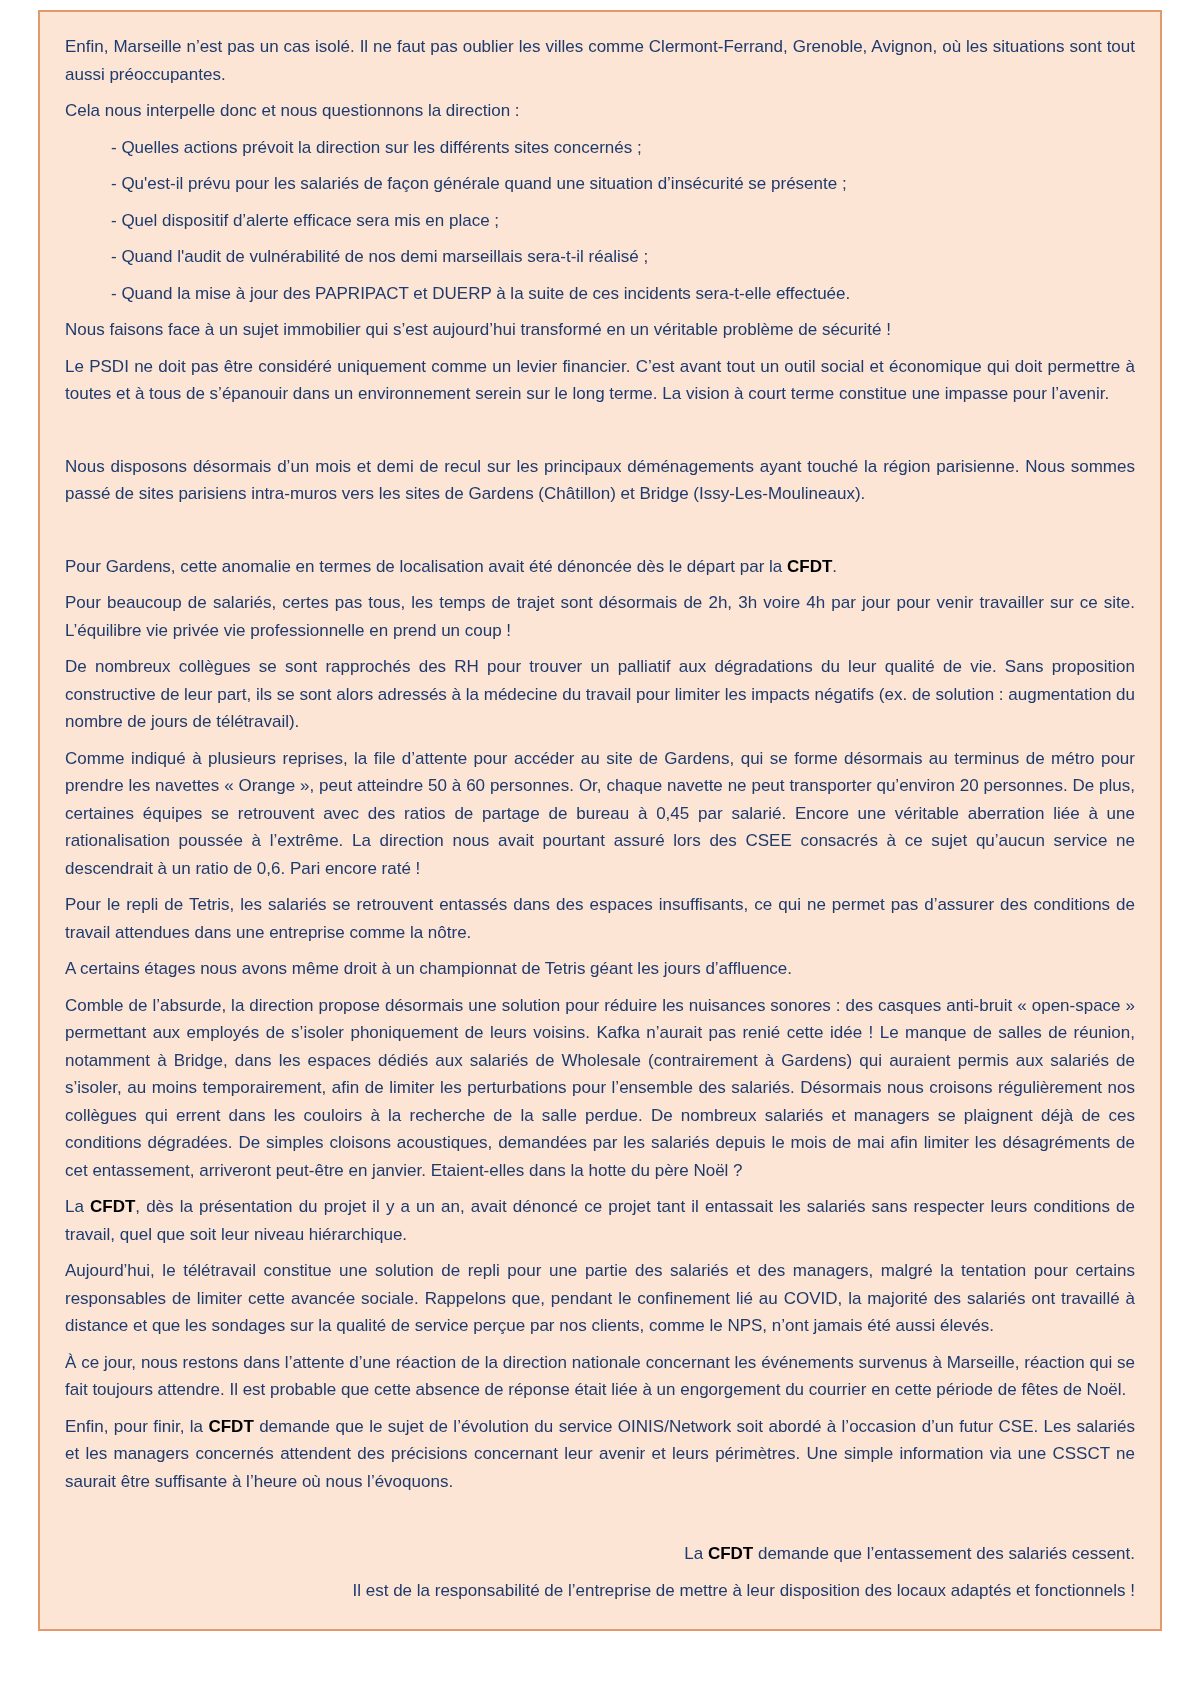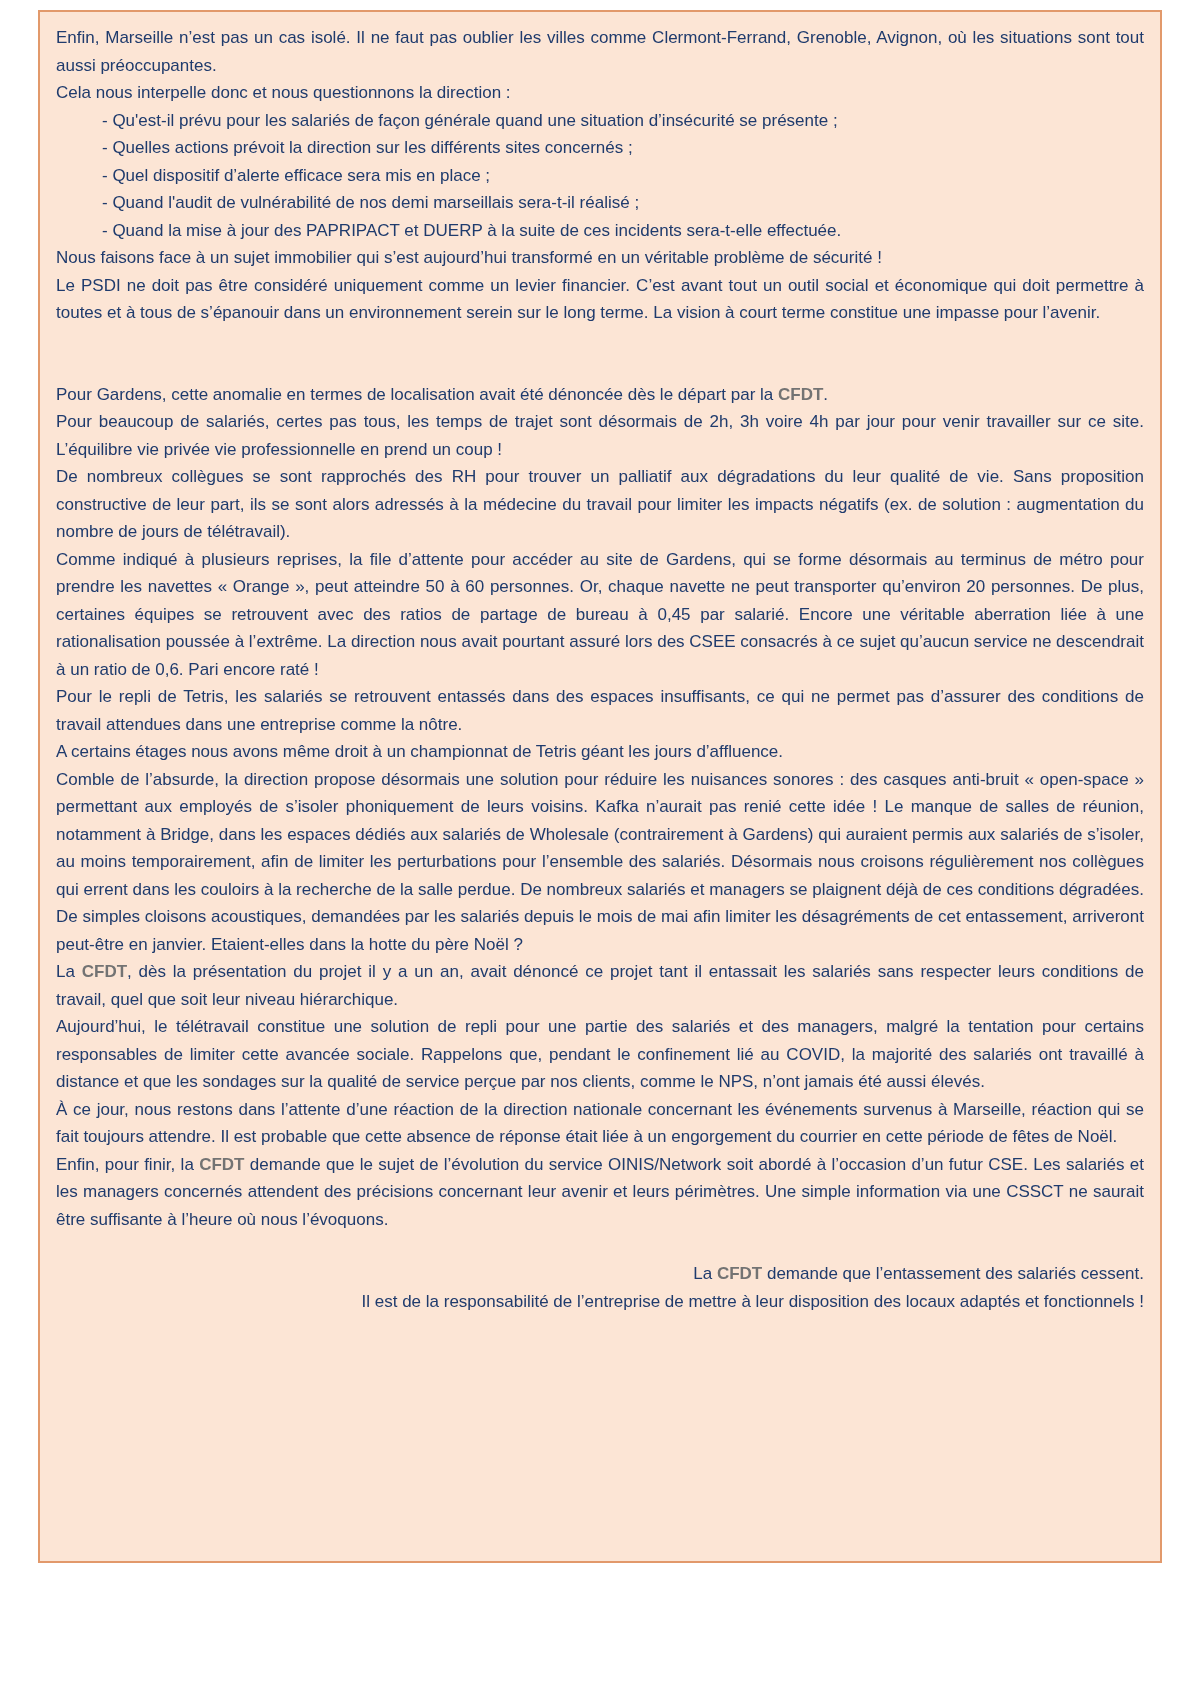--- a/index.html
+++ b/index.html
@@ -31,7 +31,7 @@
     line-height: 27.5px;
   }
   .doc-body p {
-    margin: 0;
+    margin: 9px;
     text-align: justify;
   }
   .doc-body p.list-item {

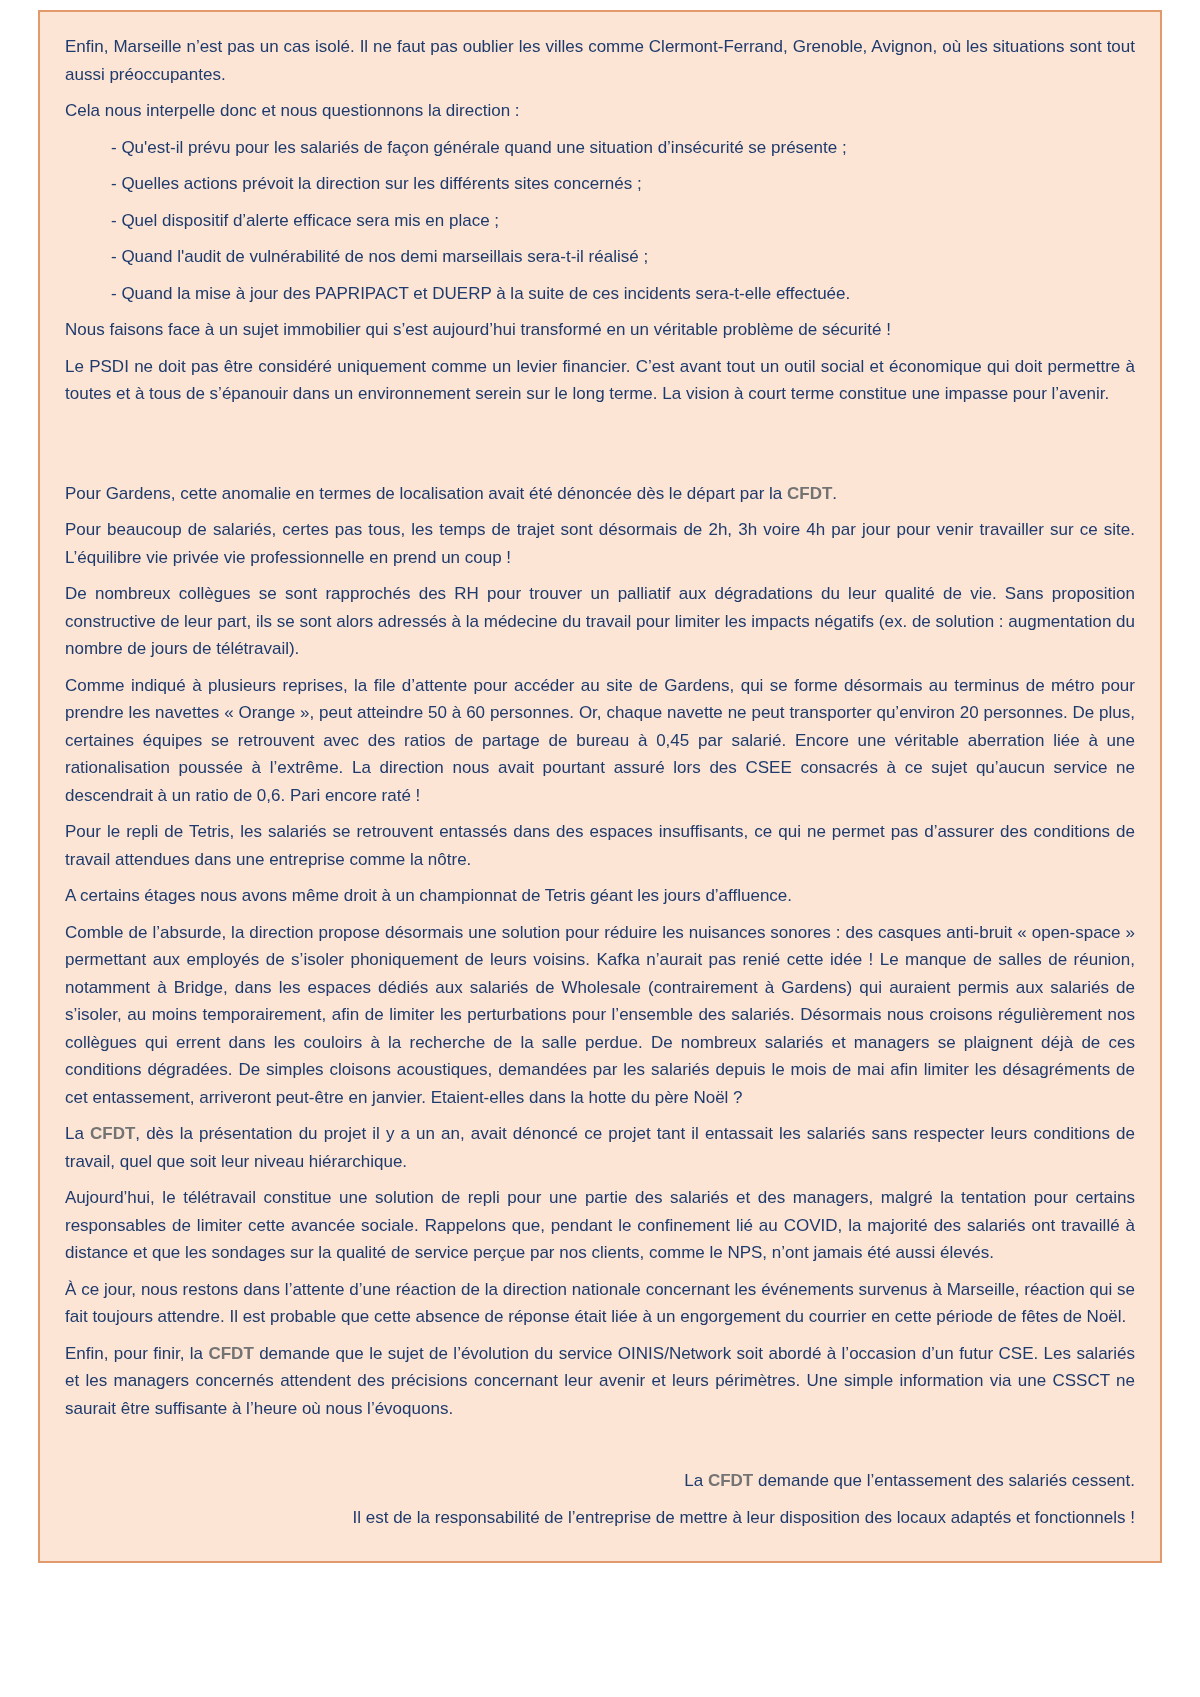--- a/index.html
+++ b/index.html
@@ -56,8 +56,8 @@
     <div class="doc-body">
         <p class="para"><span>Enfin, Marseille n’est pas un cas isolé. Il ne faut pas oublier les villes comme Clermont-Ferrand, Grenoble, Avignon, où les situations sont tout aussi préoccupantes.</span></p>
         <p class="para"><span>Cela nous interpelle donc et nous questionnons la direction :</span></p>
+        <p class="list-item"><span>- Quelles actions prévoit la direction sur les différents sites concernés ;</span></p>
         <p class="list-item"><span>- Qu'est-il prévu pour les salariés de façon générale quand une situation d’insécurité se présente ;</span></p>
-        <p class="list-item"><span>- Quelles actions prévoit la direction sur les différents sites concernés ;</span></p>
         <p class="list-item"><span>- Quel dispositif d’alerte efficace sera mis en place ;</span></p>
         <p class="list-item"><span>- Quand l'audit de vulnérabilité de nos demi marseillais sera-t-il réalisé ;</span></p>
         <p class="list-item"><span>- Quand la mise à jour des </span><span class="seg-b">PAPRIPACT</span><span> et </span><span class="seg-b">DUERP</span><span> à la suite de ces incidents sera-t-elle effectuée.</span></p>

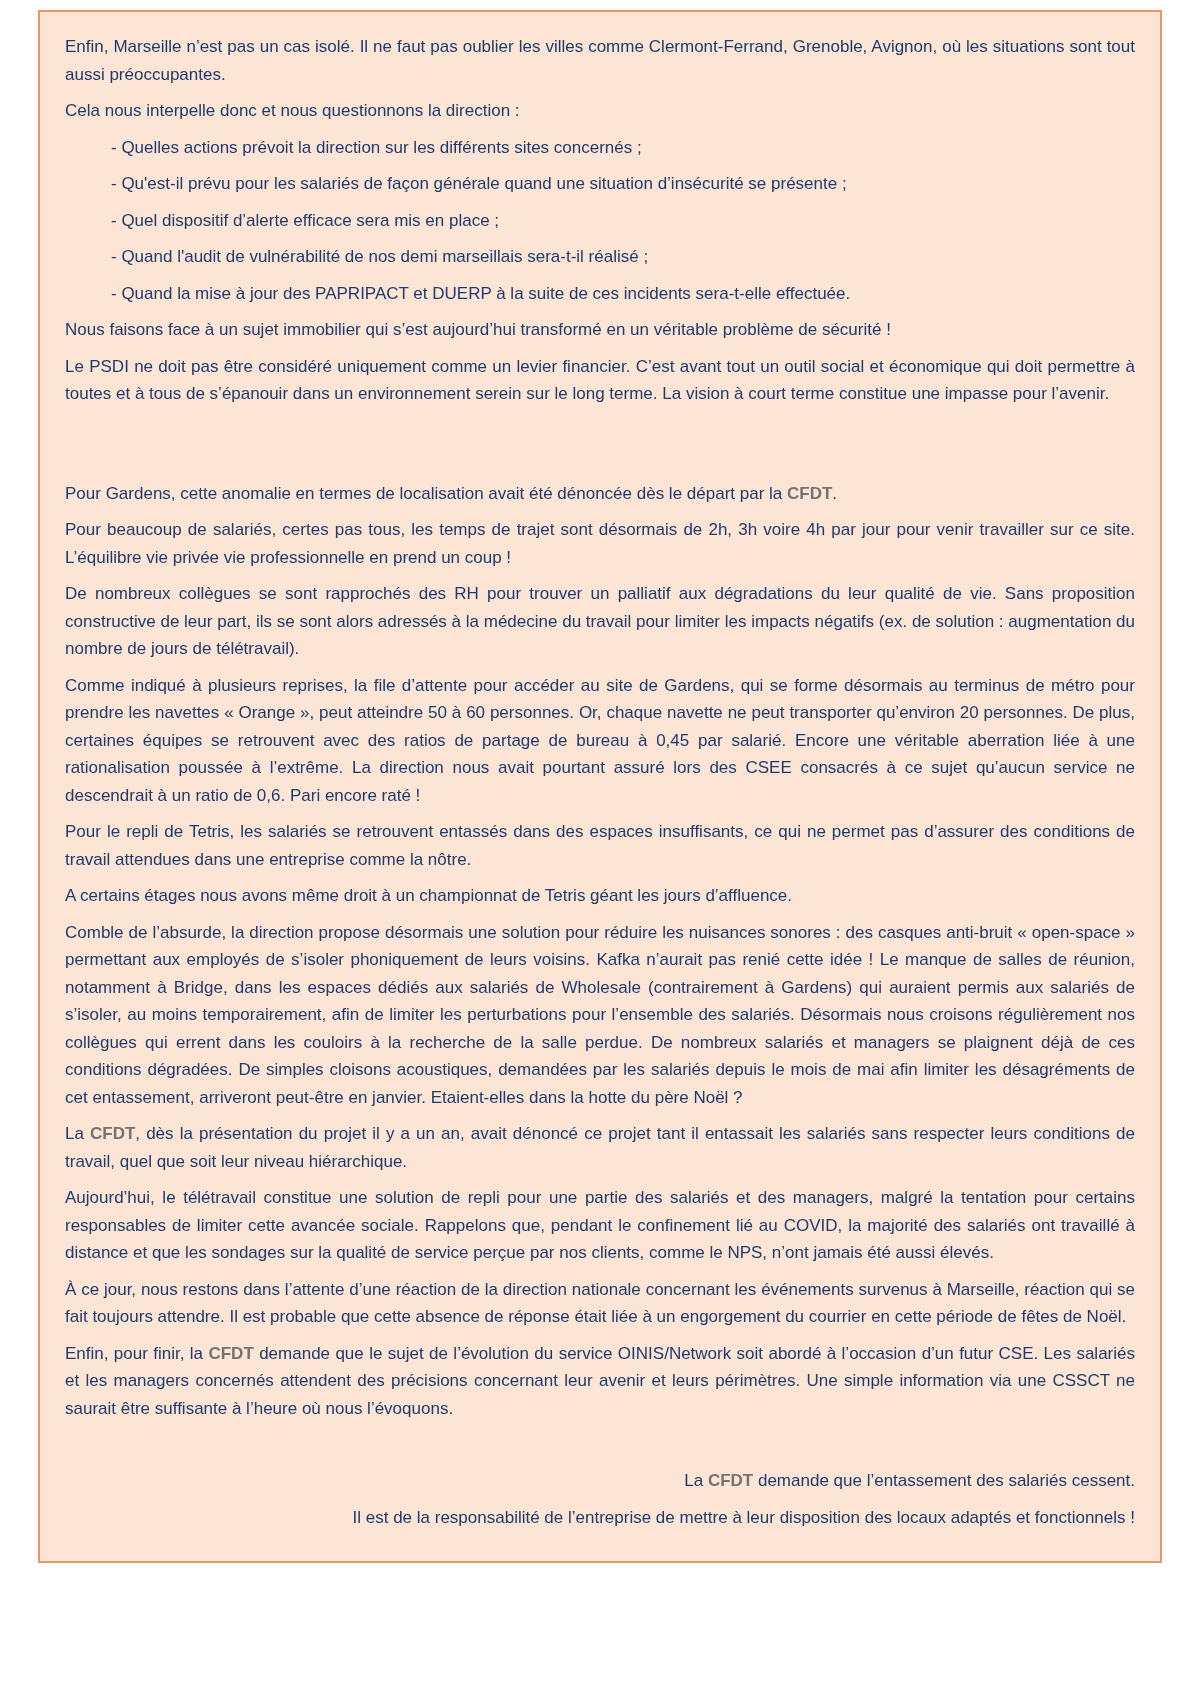--- a/index.html
+++ b/index.html
@@ -64,6 +64,7 @@
         <p class="para"><span>Nous faisons face à un sujet immobilier qui s’est aujourd’hui transformé en un véritable problème de sécurité !</span></p>
         <p class="para"><span>Le </span><span class="seg-b">PSDI</span><span> ne doit pas être considéré uniquement comme un levier financier. C’est avant tout un outil social et économique qui doit permettre à toutes et à tous de s’épanouir dans un environnement serein sur le long terme. La vision à court terme constitue une impasse pour l’avenir.</span></p>
         <div class="spacer"></div>
+        <p class="para"><span>Nous disposons désormais d’un mois et demi de recul sur les principaux déménagements ayant touché la région parisienne. Nous sommes passé de sites parisiens intra-muros vers les sites de Gardens (Châtillon) et Bridge (Issy-Les-Moulineaux).</span></p>
         <div class="spacer"></div>
         <p class="para"><span>Pour </span><span class="seg-b">Gardens</span><span>, cette anomalie en termes de localisation avait été dénoncée dès le départ par la </span><span class="seg-o">CFDT</span><span>.</span></p>
         <p class="para"><span>Pour beaucoup de salariés, certes pas tous, les temps de trajet sont désormais de 2h, 3h voire 4h par jour pour venir travailler sur ce site. L’équilibre vie privée vie professionnelle en prend un coup !</span></p>

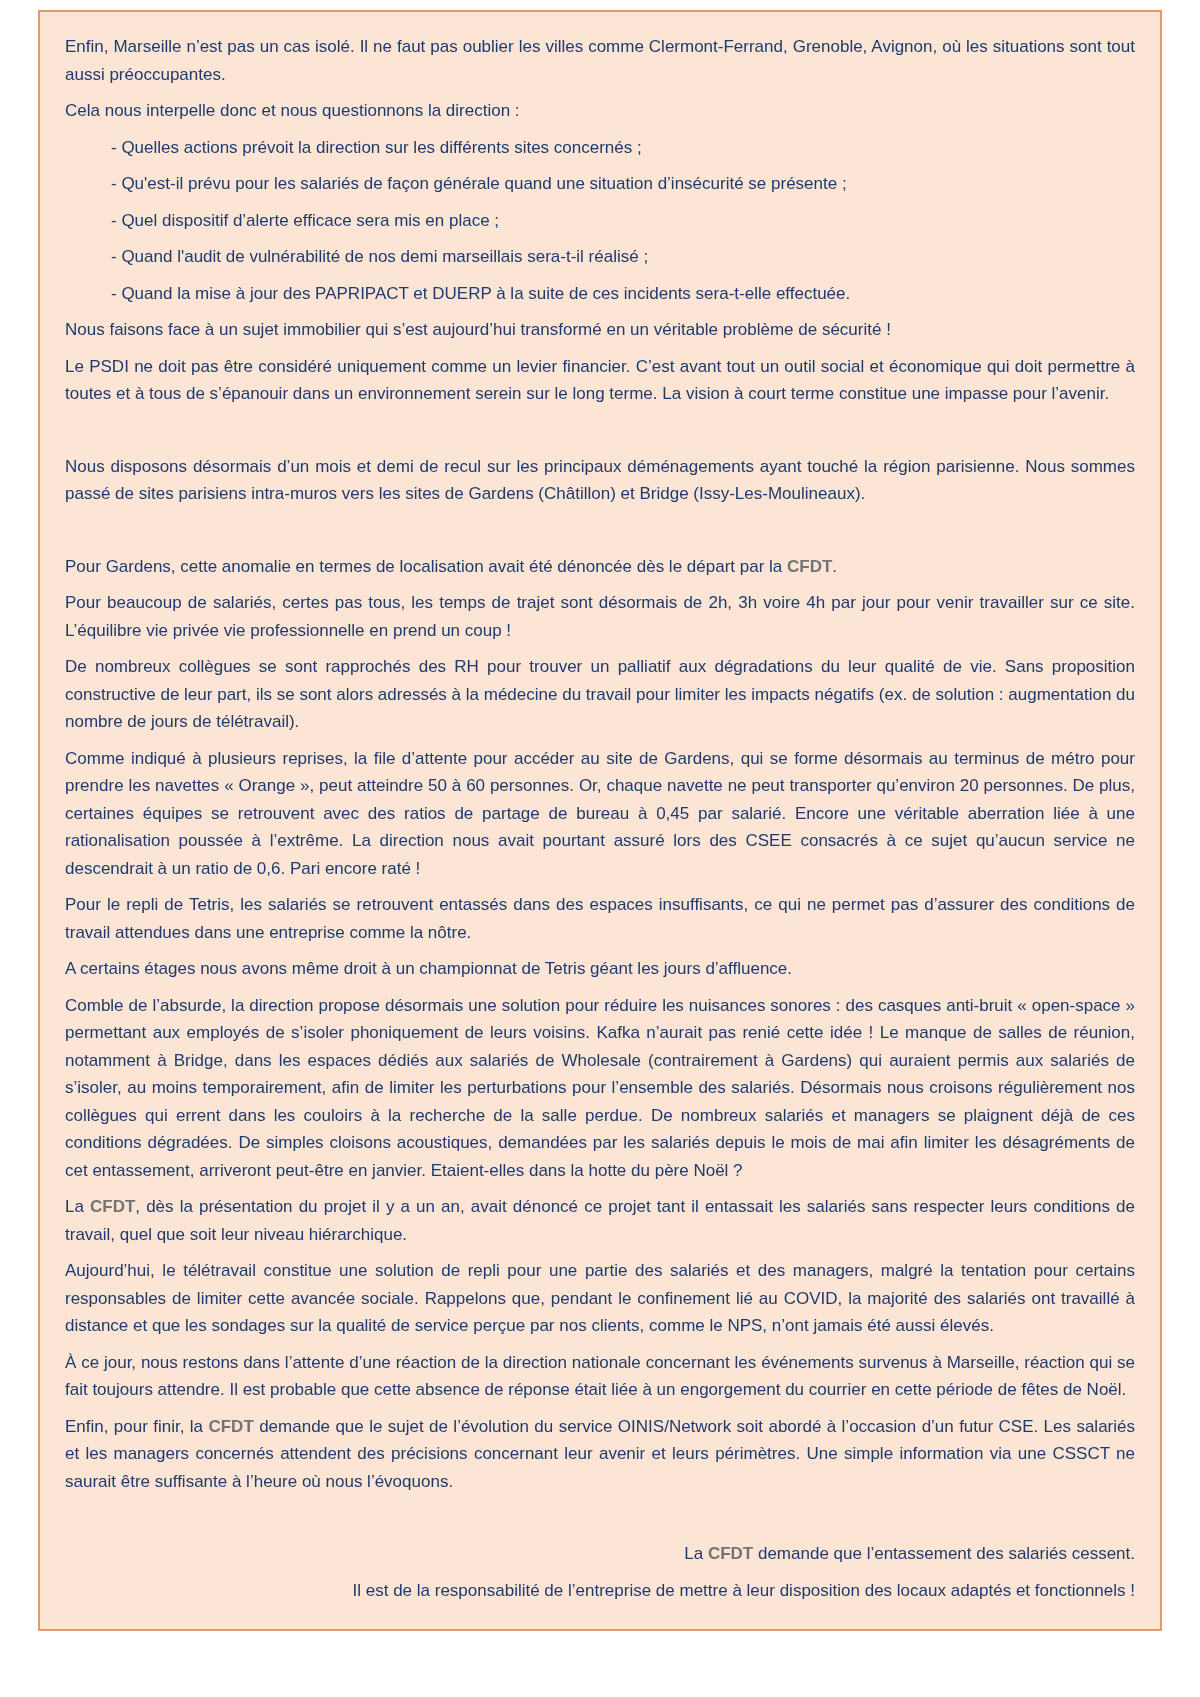--- a/index.html
+++ b/index.html
@@ -46,7 +46,7 @@
     font-weight: 700;
   }
   .seg-b { font-weight: 400; }
-  .seg-o { font-weight: 700; color: #737373; }
+  .seg-o { font-weight: 700; color: #000000; }
 </style>
 </head>
 <body>

